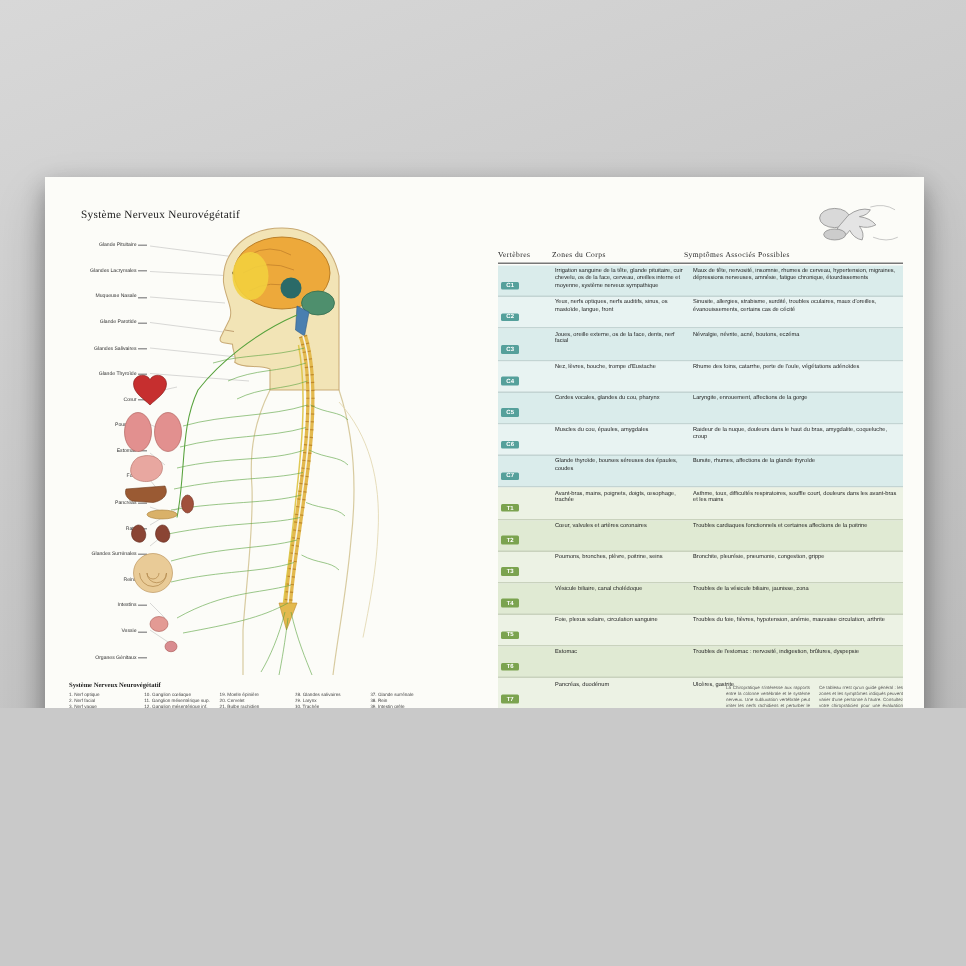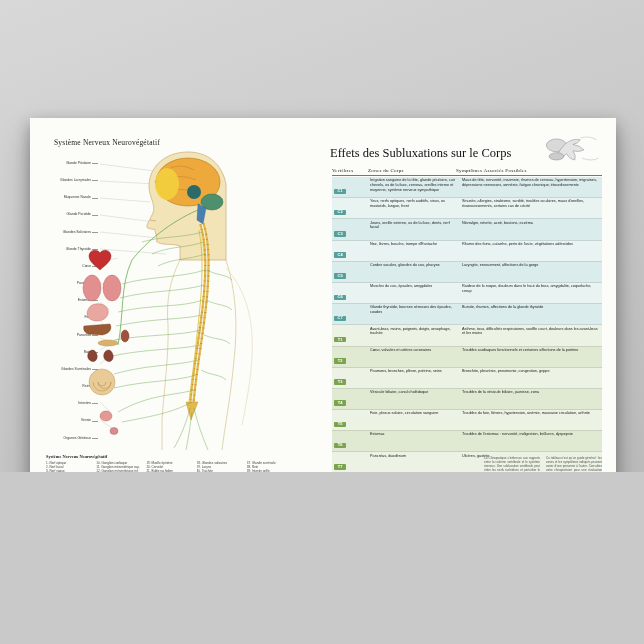--- a/index.html
+++ b/index.html
@@ -346,7 +346,6 @@
     </div>
 
     <div class="right">
-      <div class="right-title">Effets des Subluxations sur le Corps</div>
 
       <svg class="vertebra-svg" viewBox="0 0 70 36">
         <g stroke="#8f8f8f" stroke-width="0.6">

